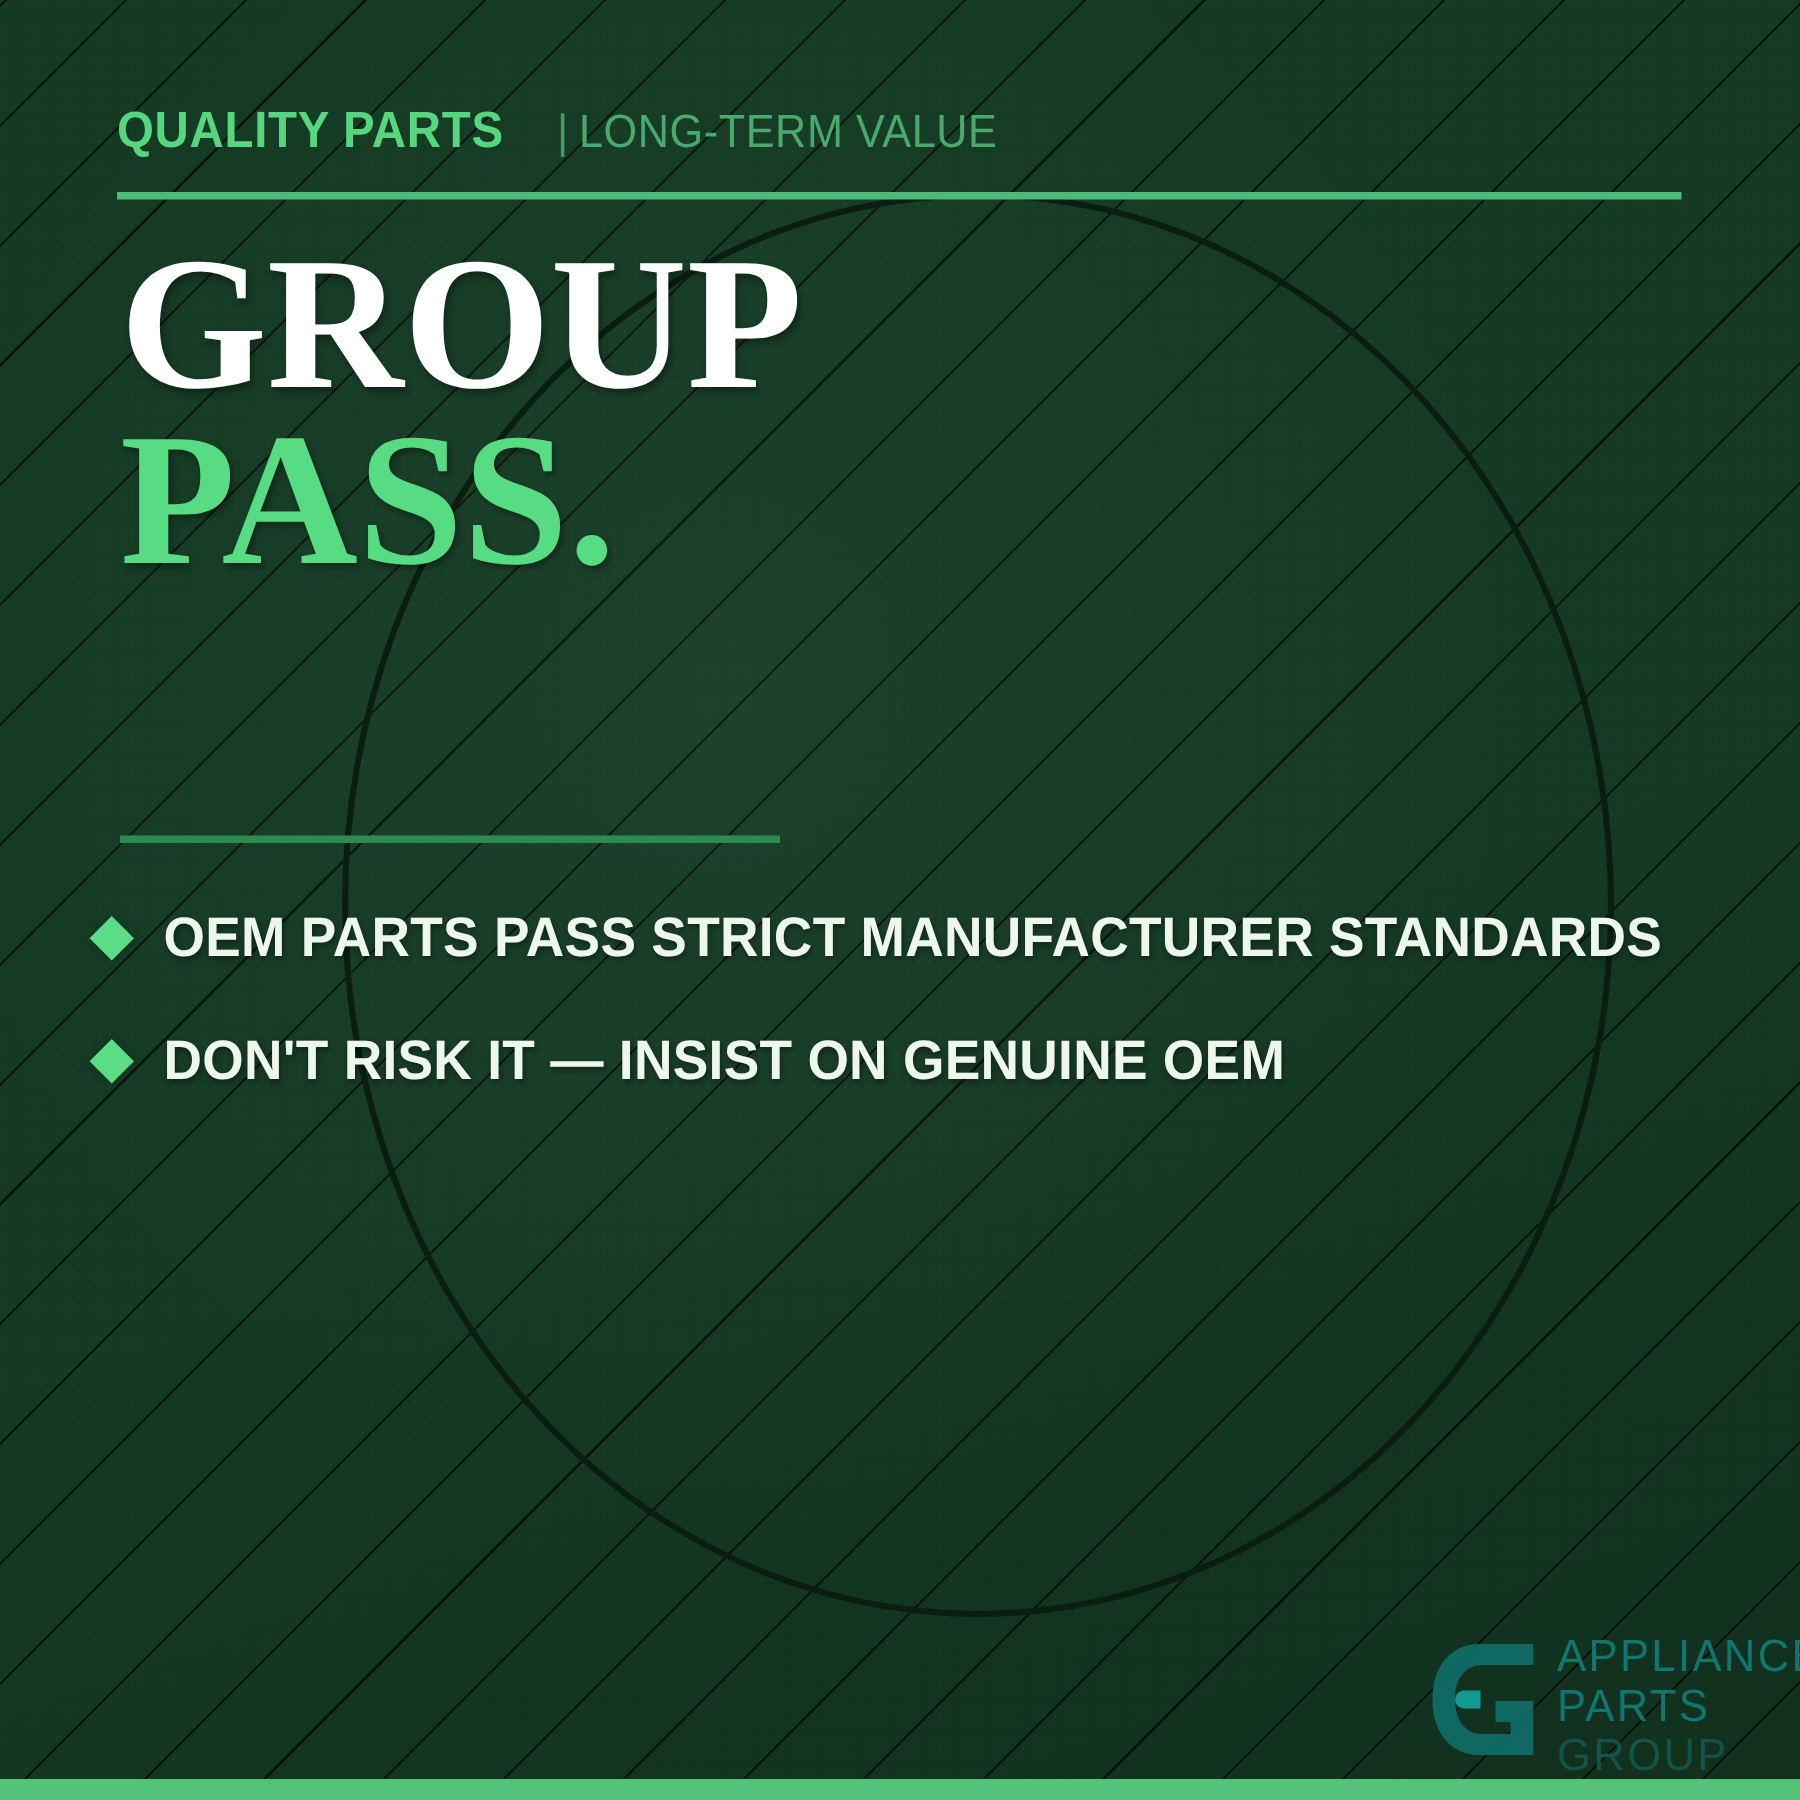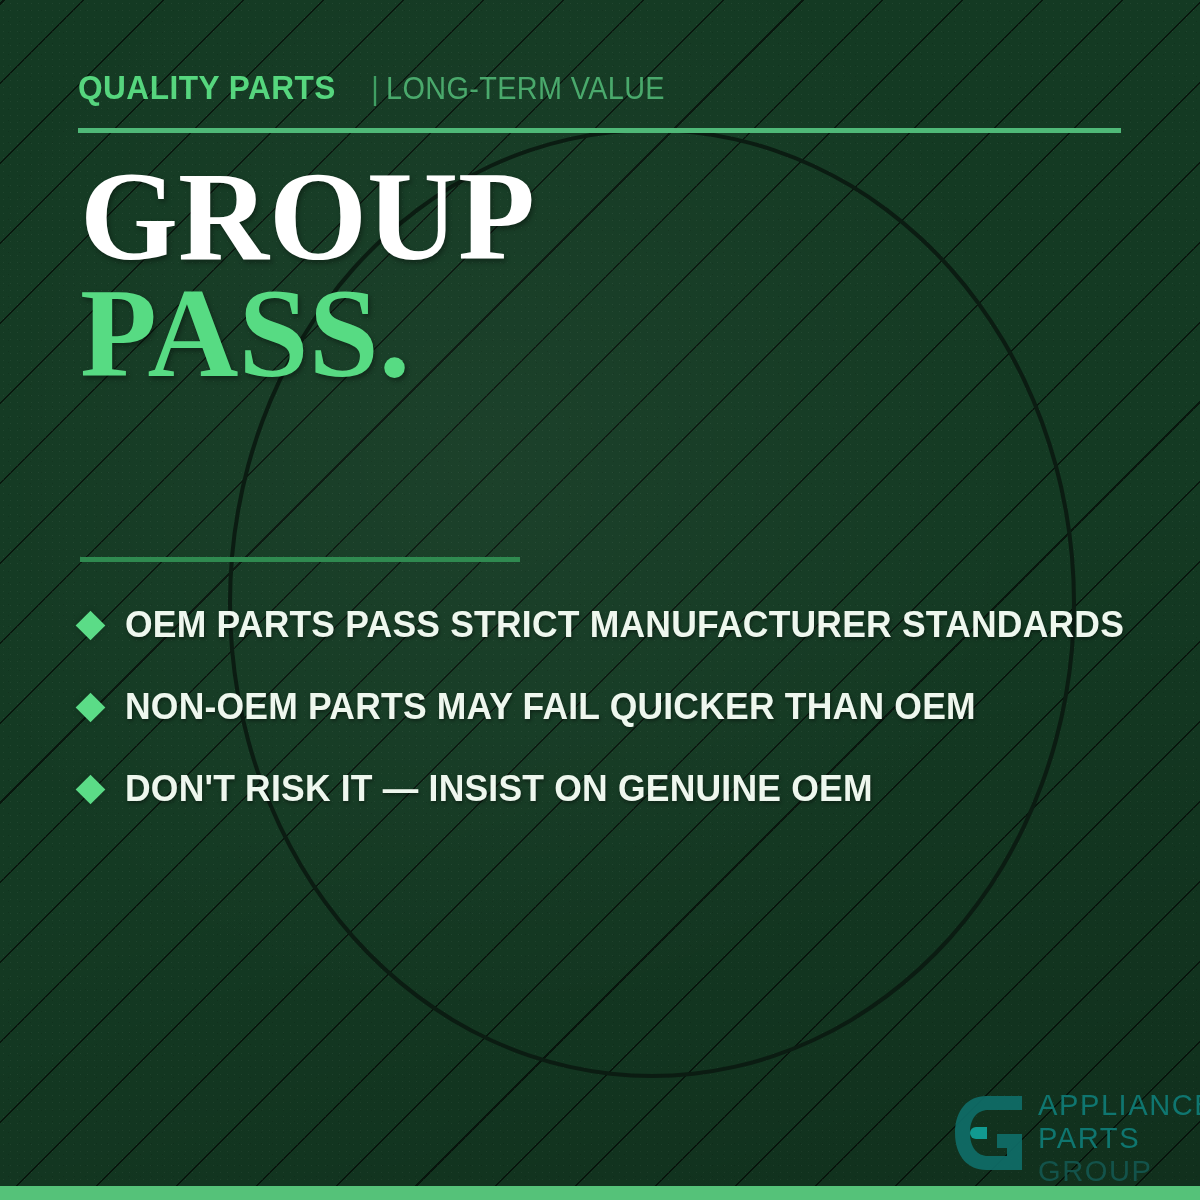--- a/index.html
+++ b/index.html
@@ -137,7 +137,7 @@
   
   .bullets {
     position: absolute;
-    left: 80px;
+    left: 64px;
     top: 584px;
     width: 1060px;
   }

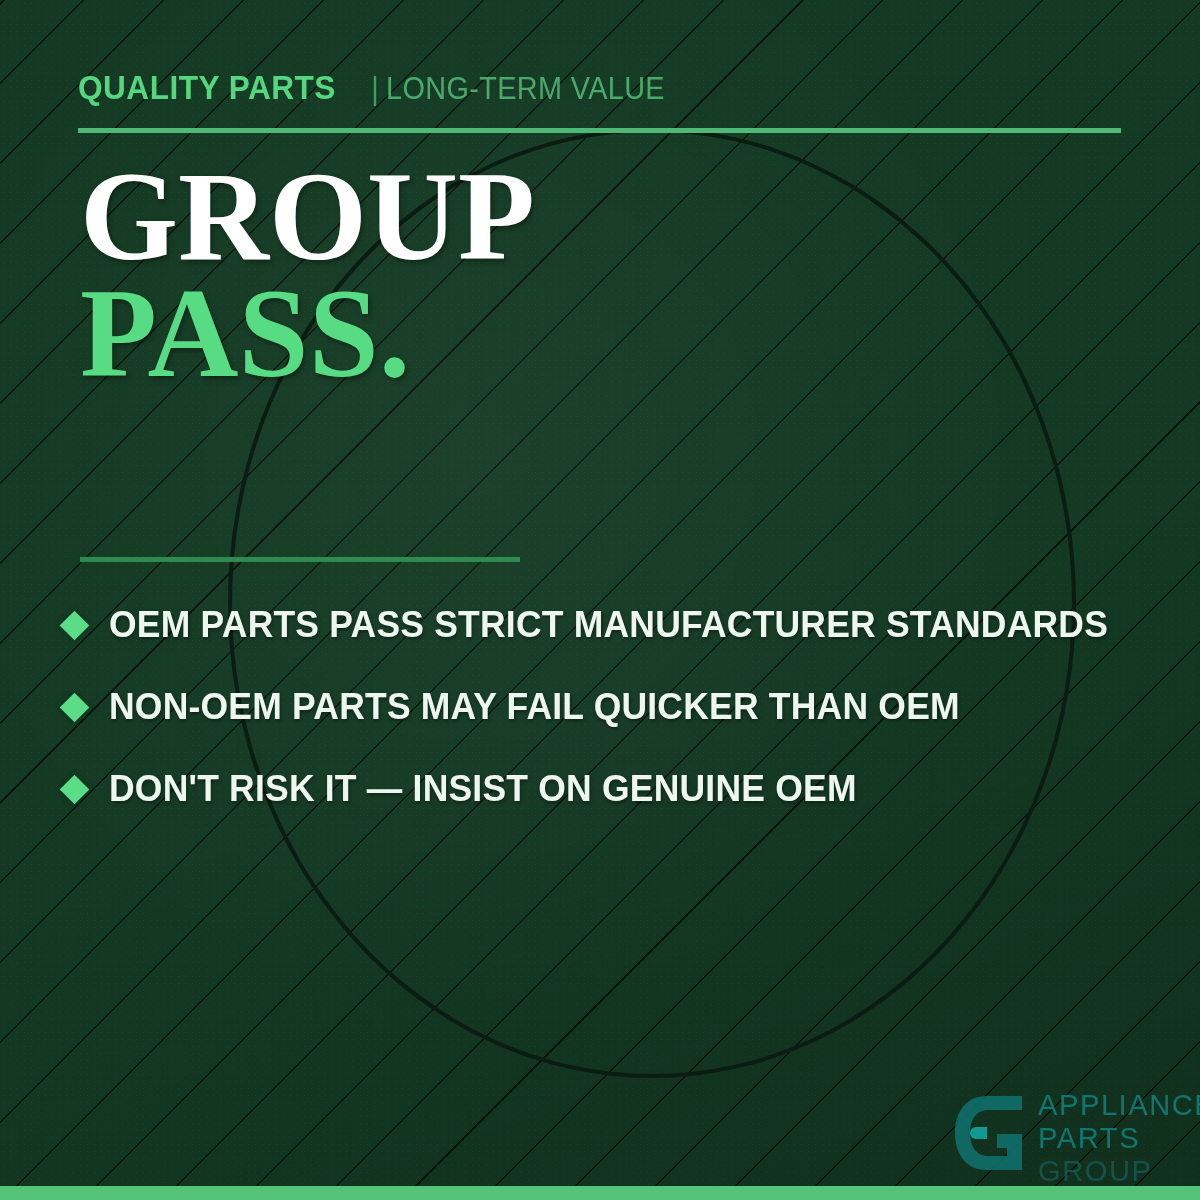--- a/index.html
+++ b/index.html
@@ -245,10 +245,6 @@
       <span class="bullet-text">OEM PARTS PASS STRICT MANUFACTURER STANDARDS</span>
     </div>
 
-    <div class="bullet-row">
-      <span class="bullet-diamond"></span>
-      <span class="bullet-text">NON-OEM PARTS MAY FAIL QUICKER THAN OEM</span>
-    </div>
 
     <div class="bullet-row">
       <span class="bullet-diamond"></span>

